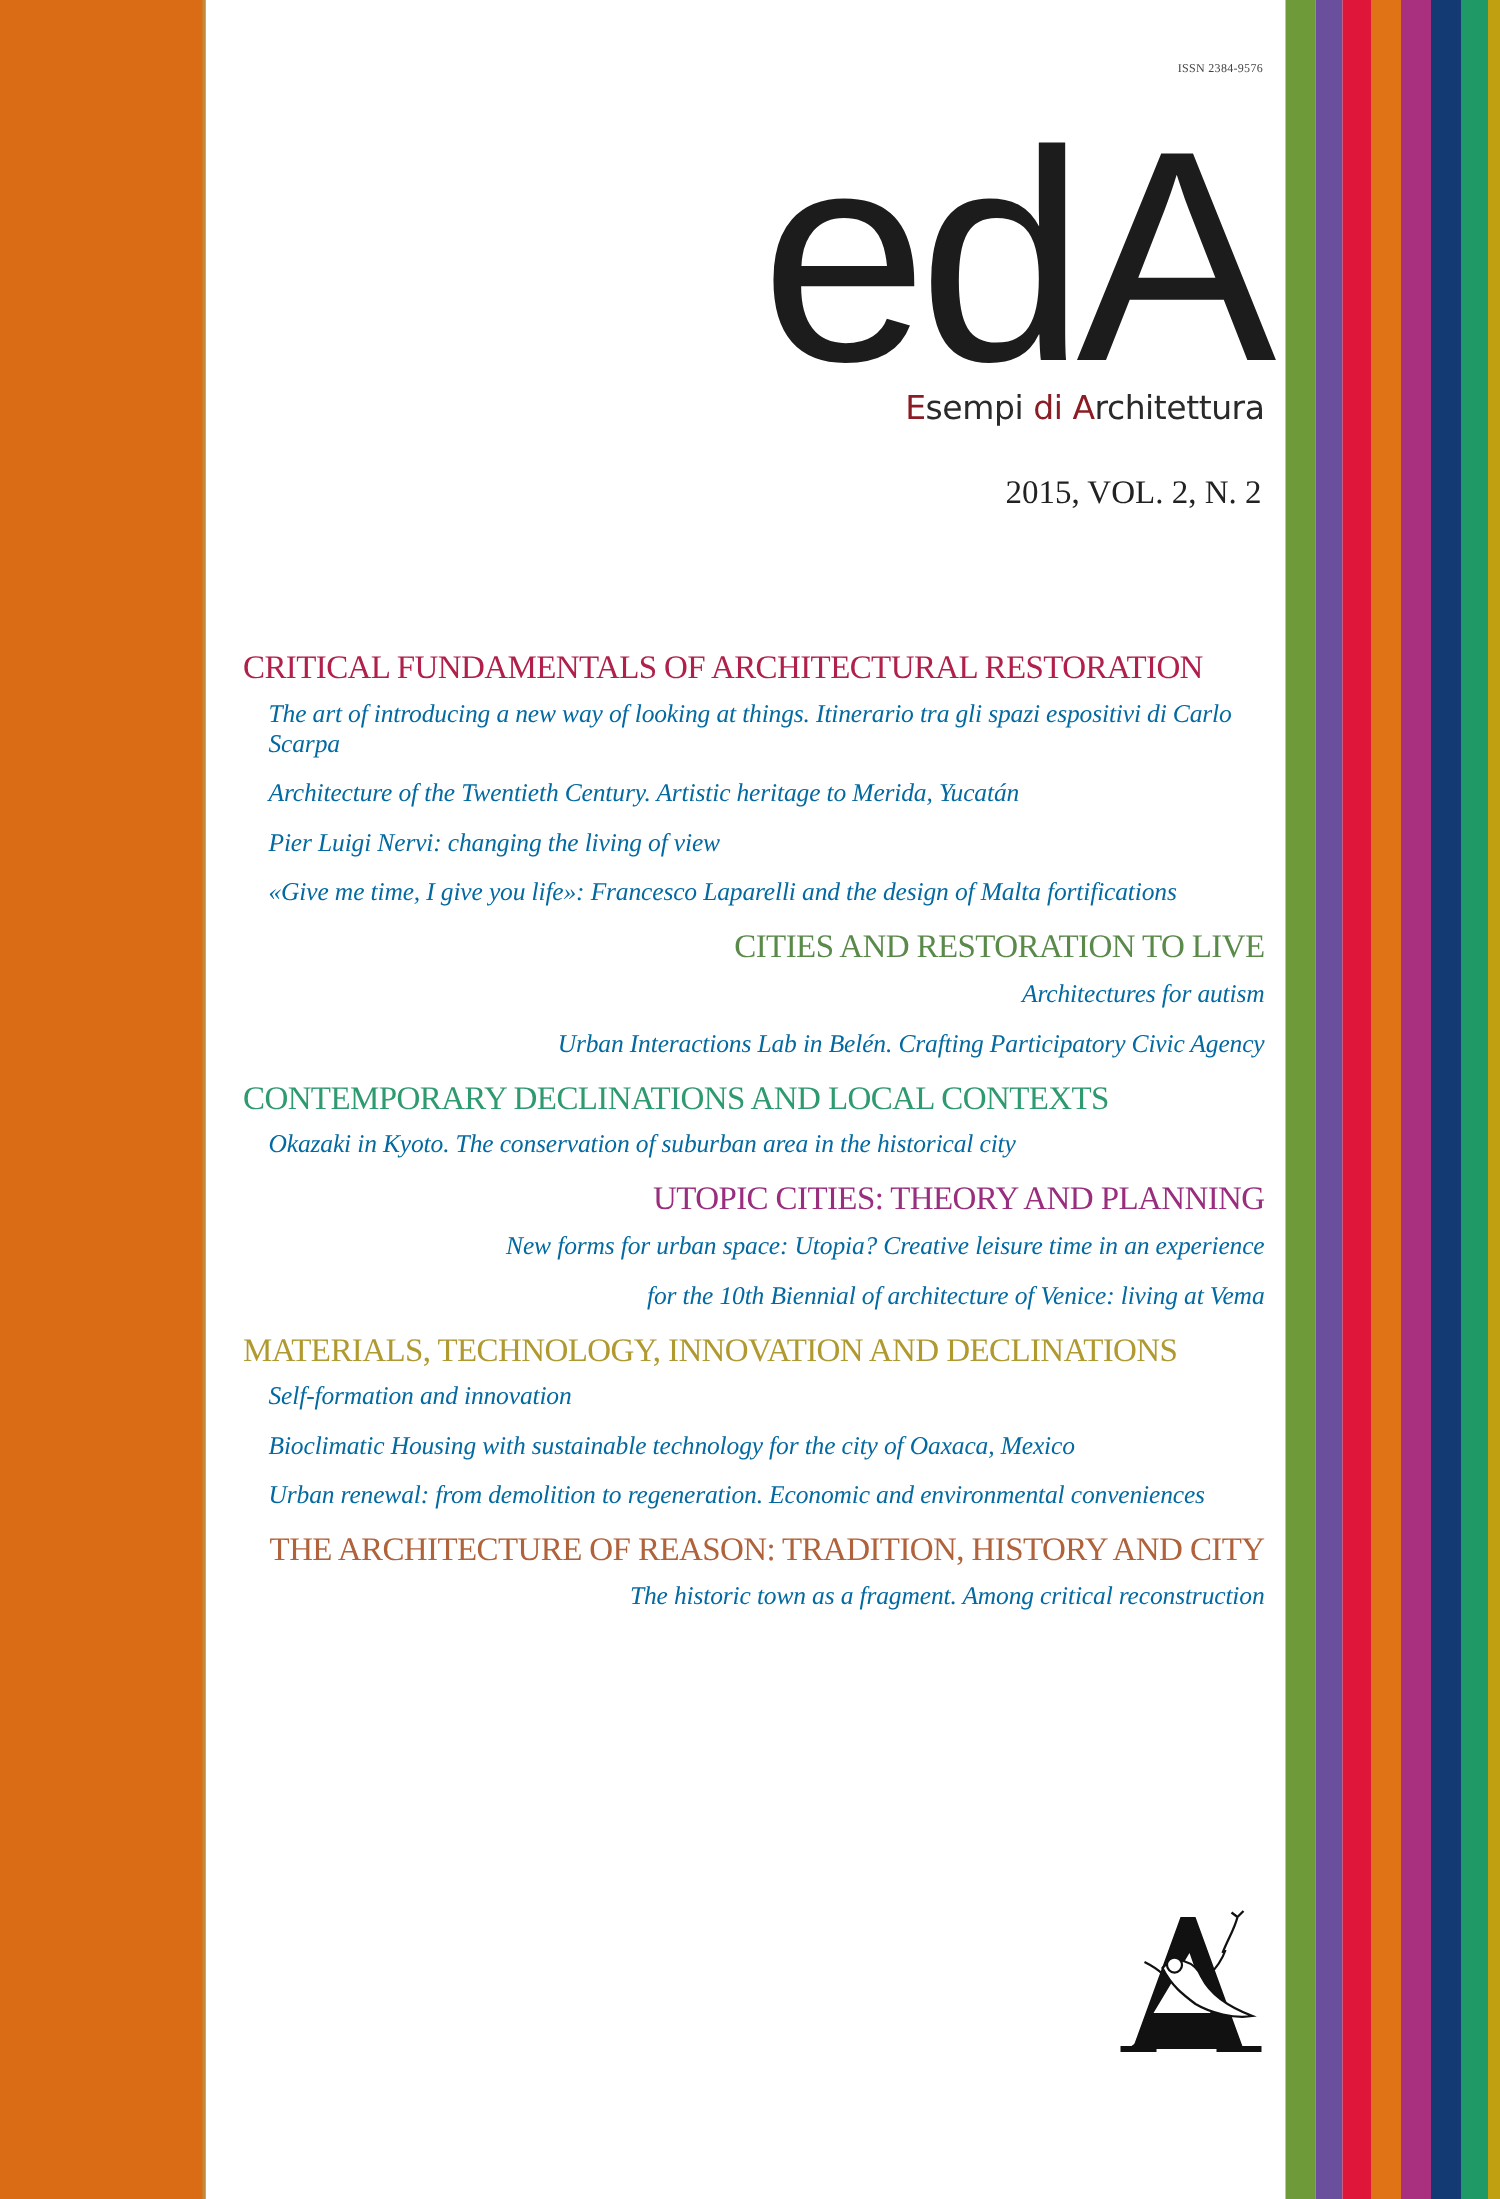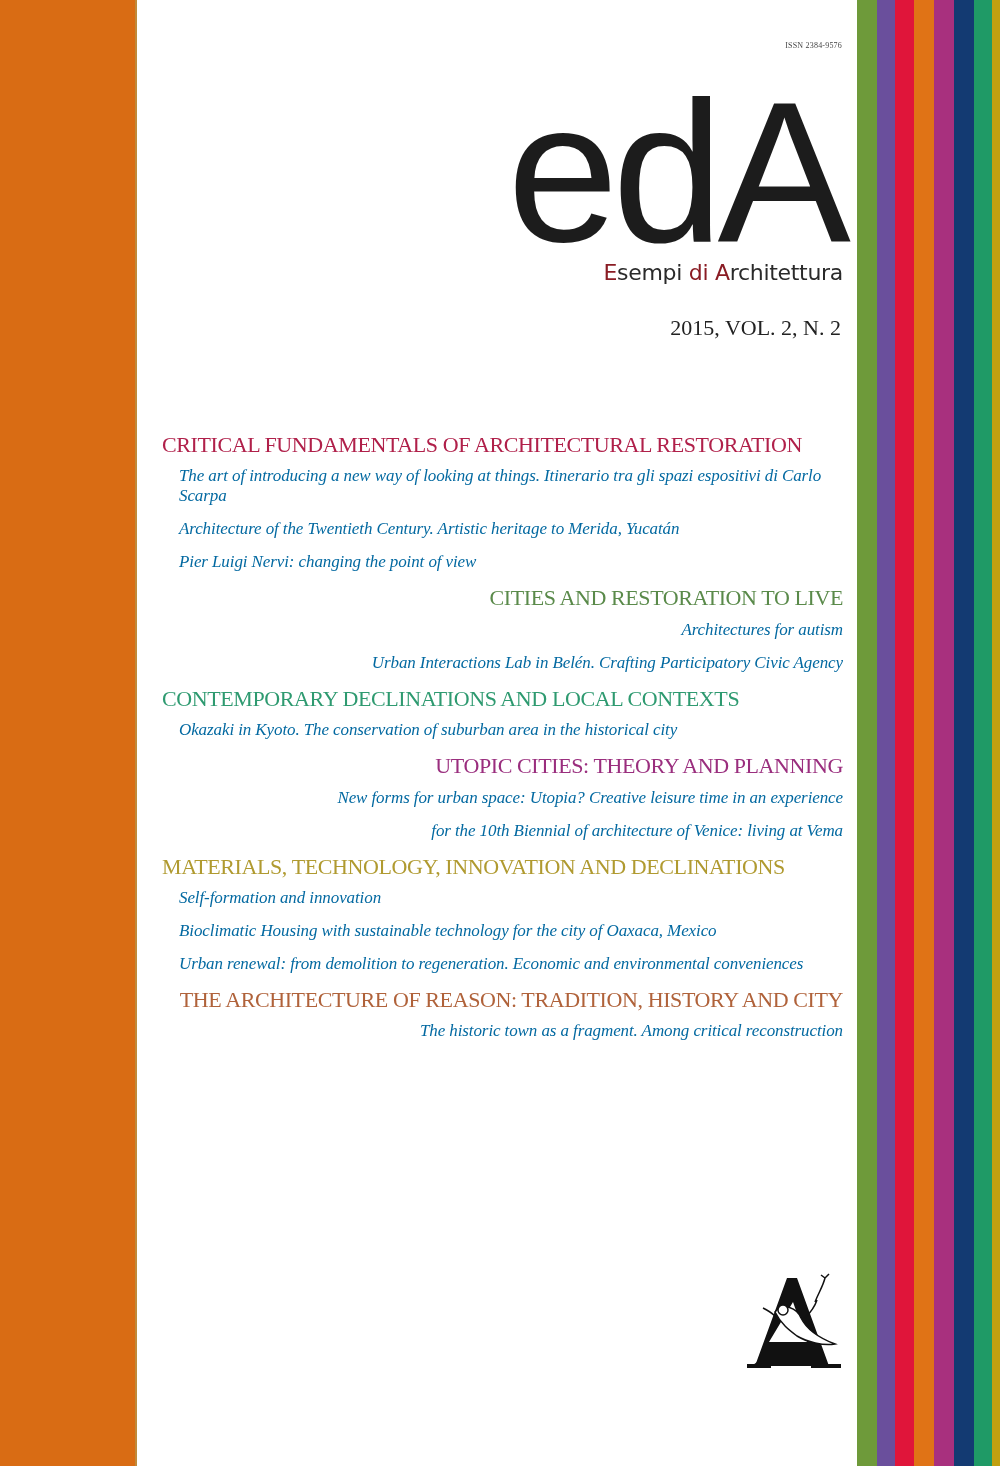--- a/index.html
+++ b/index.html
@@ -80,7 +80,7 @@
       <div class="section-title" style="color: rgb(176, 32, 74); font-family: Liberation Serif, serif;">CRITICAL FUNDAMENTALS OF ARCHITECTURAL RESTORATION</div>
       <div class="article">The art of introducing a new way of looking at things. Itinerario tra gli spazi espositivi di Carlo Scarpa</div>
       <div class="article">Architecture of the Twentieth Century. Artistic heritage to Merida, Yucatán</div>
-      <div class="article">Pier Luigi Nervi: changing the point of view</div>
+      <div class="article">Pier Luigi Nervi: changing the living of view</div>
     </div>
     <div class="section right">
       <div class="section-title" style="color: rgb(90, 138, 74);">CITIES AND RESTORATION TO LIVE</div>

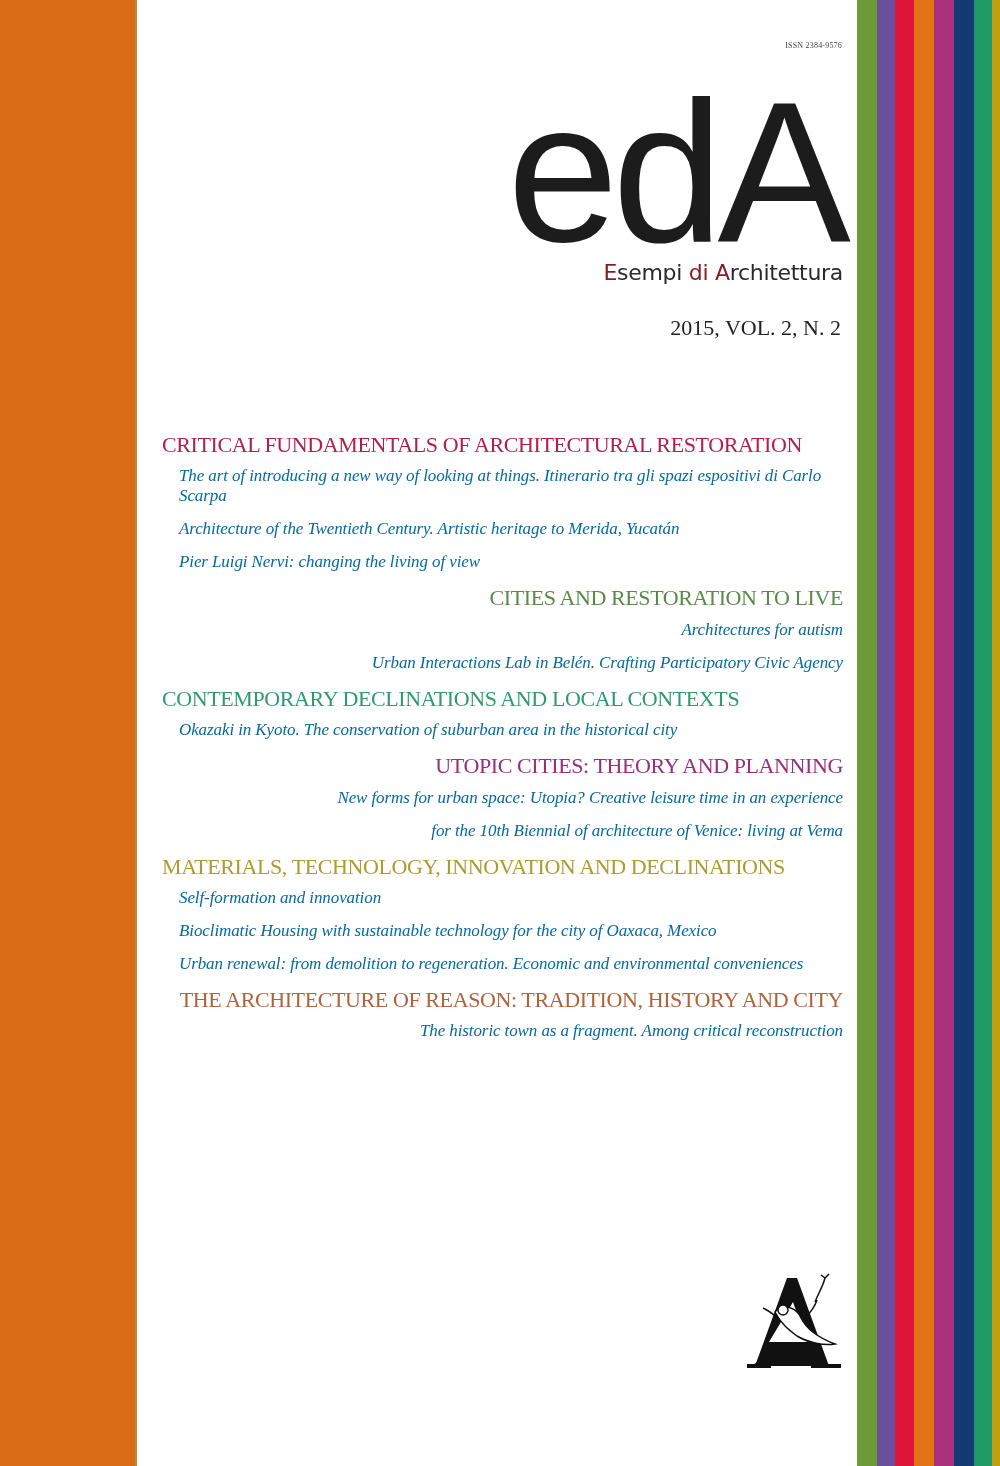--- a/index.html
+++ b/index.html
@@ -81,6 +81,7 @@
       <div class="article">The art of introducing a new way of looking at things. Itinerario tra gli spazi espositivi di Carlo Scarpa</div>
       <div class="article">Architecture of the Twentieth Century. Artistic heritage to Merida, Yucatán</div>
       <div class="article">Pier Luigi Nervi: changing the living of view</div>
+      <div class="article">«Give me time, I give you life»: Francesco Laparelli and the design of Malta fortifications</div>
     </div>
     <div class="section right">
       <div class="section-title" style="color: rgb(90, 138, 74);">CITIES AND RESTORATION TO LIVE</div>

